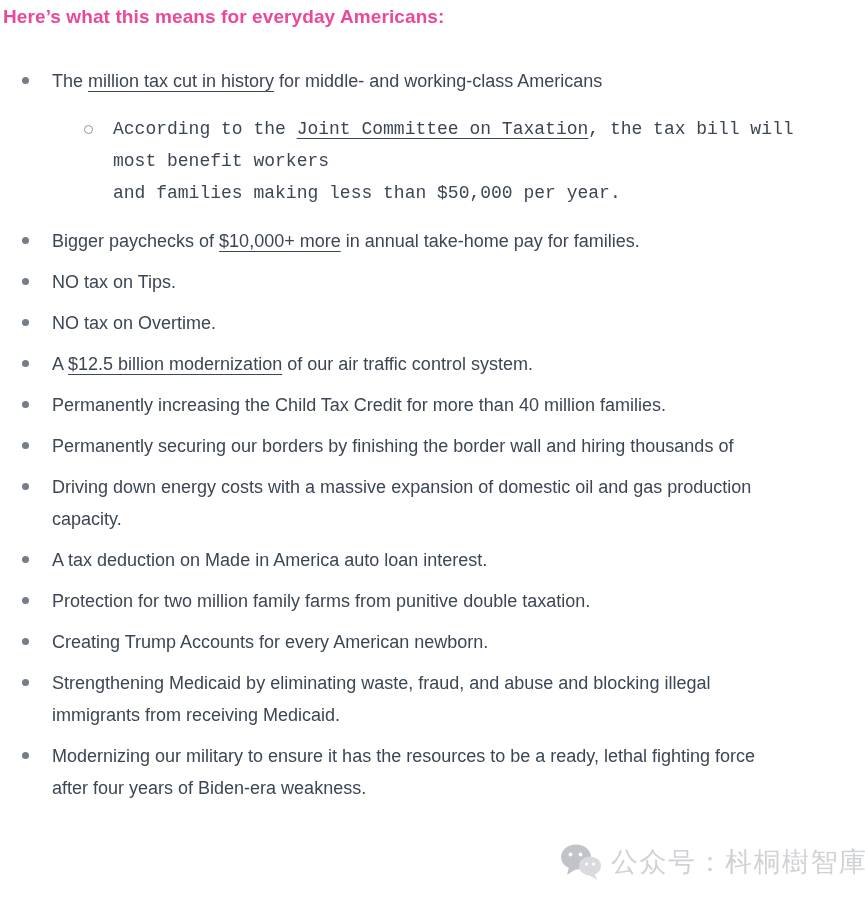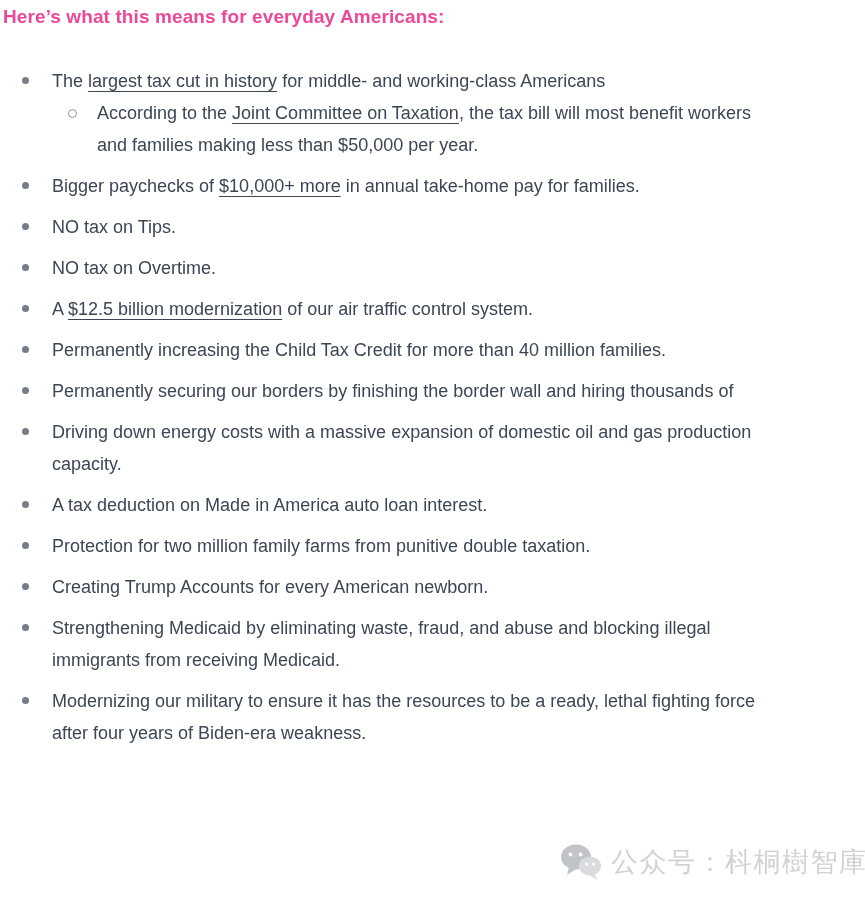--- a/index.html
+++ b/index.html
@@ -106,7 +106,7 @@
 <div class="content">
   <h2 class="page-title">Here’s what this means for everyday Americans:</h2>
   <ul class="main-list">
-      <li><span>The </span><a class="inline-link">largest tax cut in history</a><span> for middle- and working-class Americans</span><ul class="sub-list">
+      <li><span>The </span><a class="inline-link">million tax cut in history</a><span> for middle- and working-class Americans</span><ul class="sub-list">
           <li><span>According to the </span><a class="inline-link">Joint Committee on Taxation</a><span>, the tax bill will most benefit workers</span><br><span>and families making less than $50,000 per year.</span></li>
         </ul></li>
       <li><span>Bigger paychecks of </span><a class="inline-link">$10,000+ more</a><span> in annual take-home pay for families.</span></li>

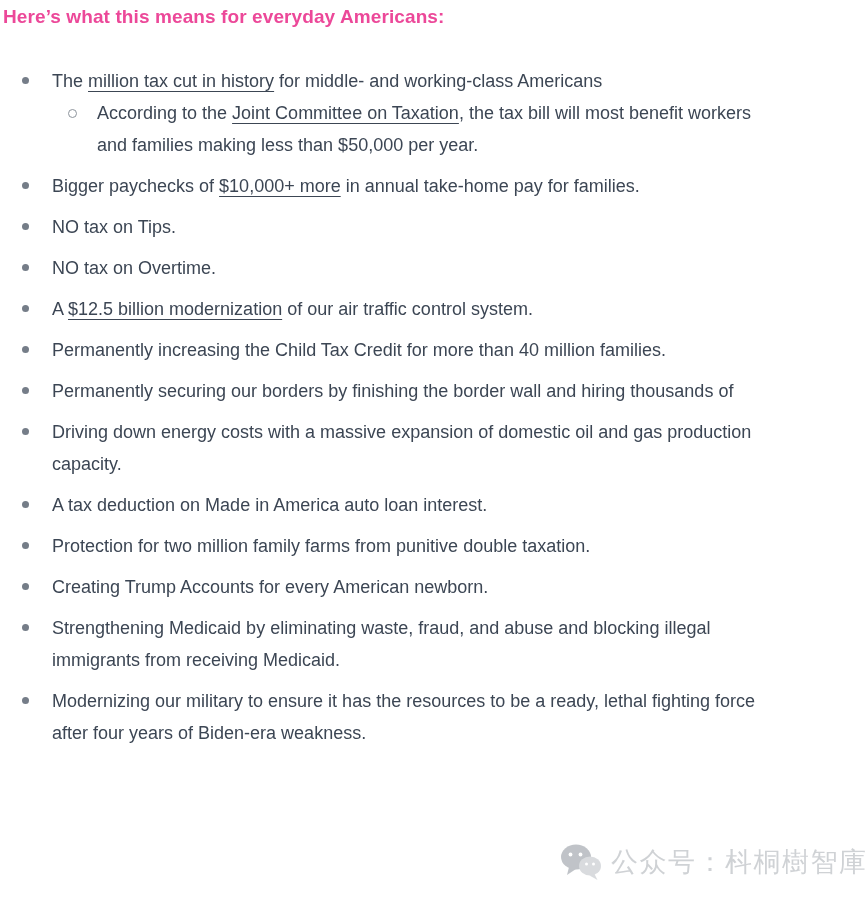--- a/index.html
+++ b/index.html
@@ -55,8 +55,9 @@
   ul.sub-list > li {
     position: relative;
     padding-left: 45px;
-    margin: 0;
+    margin: 16px;
     line-height: 32px;
+    font-family: Liberation Mono, monospace;
   }
   ul.sub-list > li::before {
     content: "";

